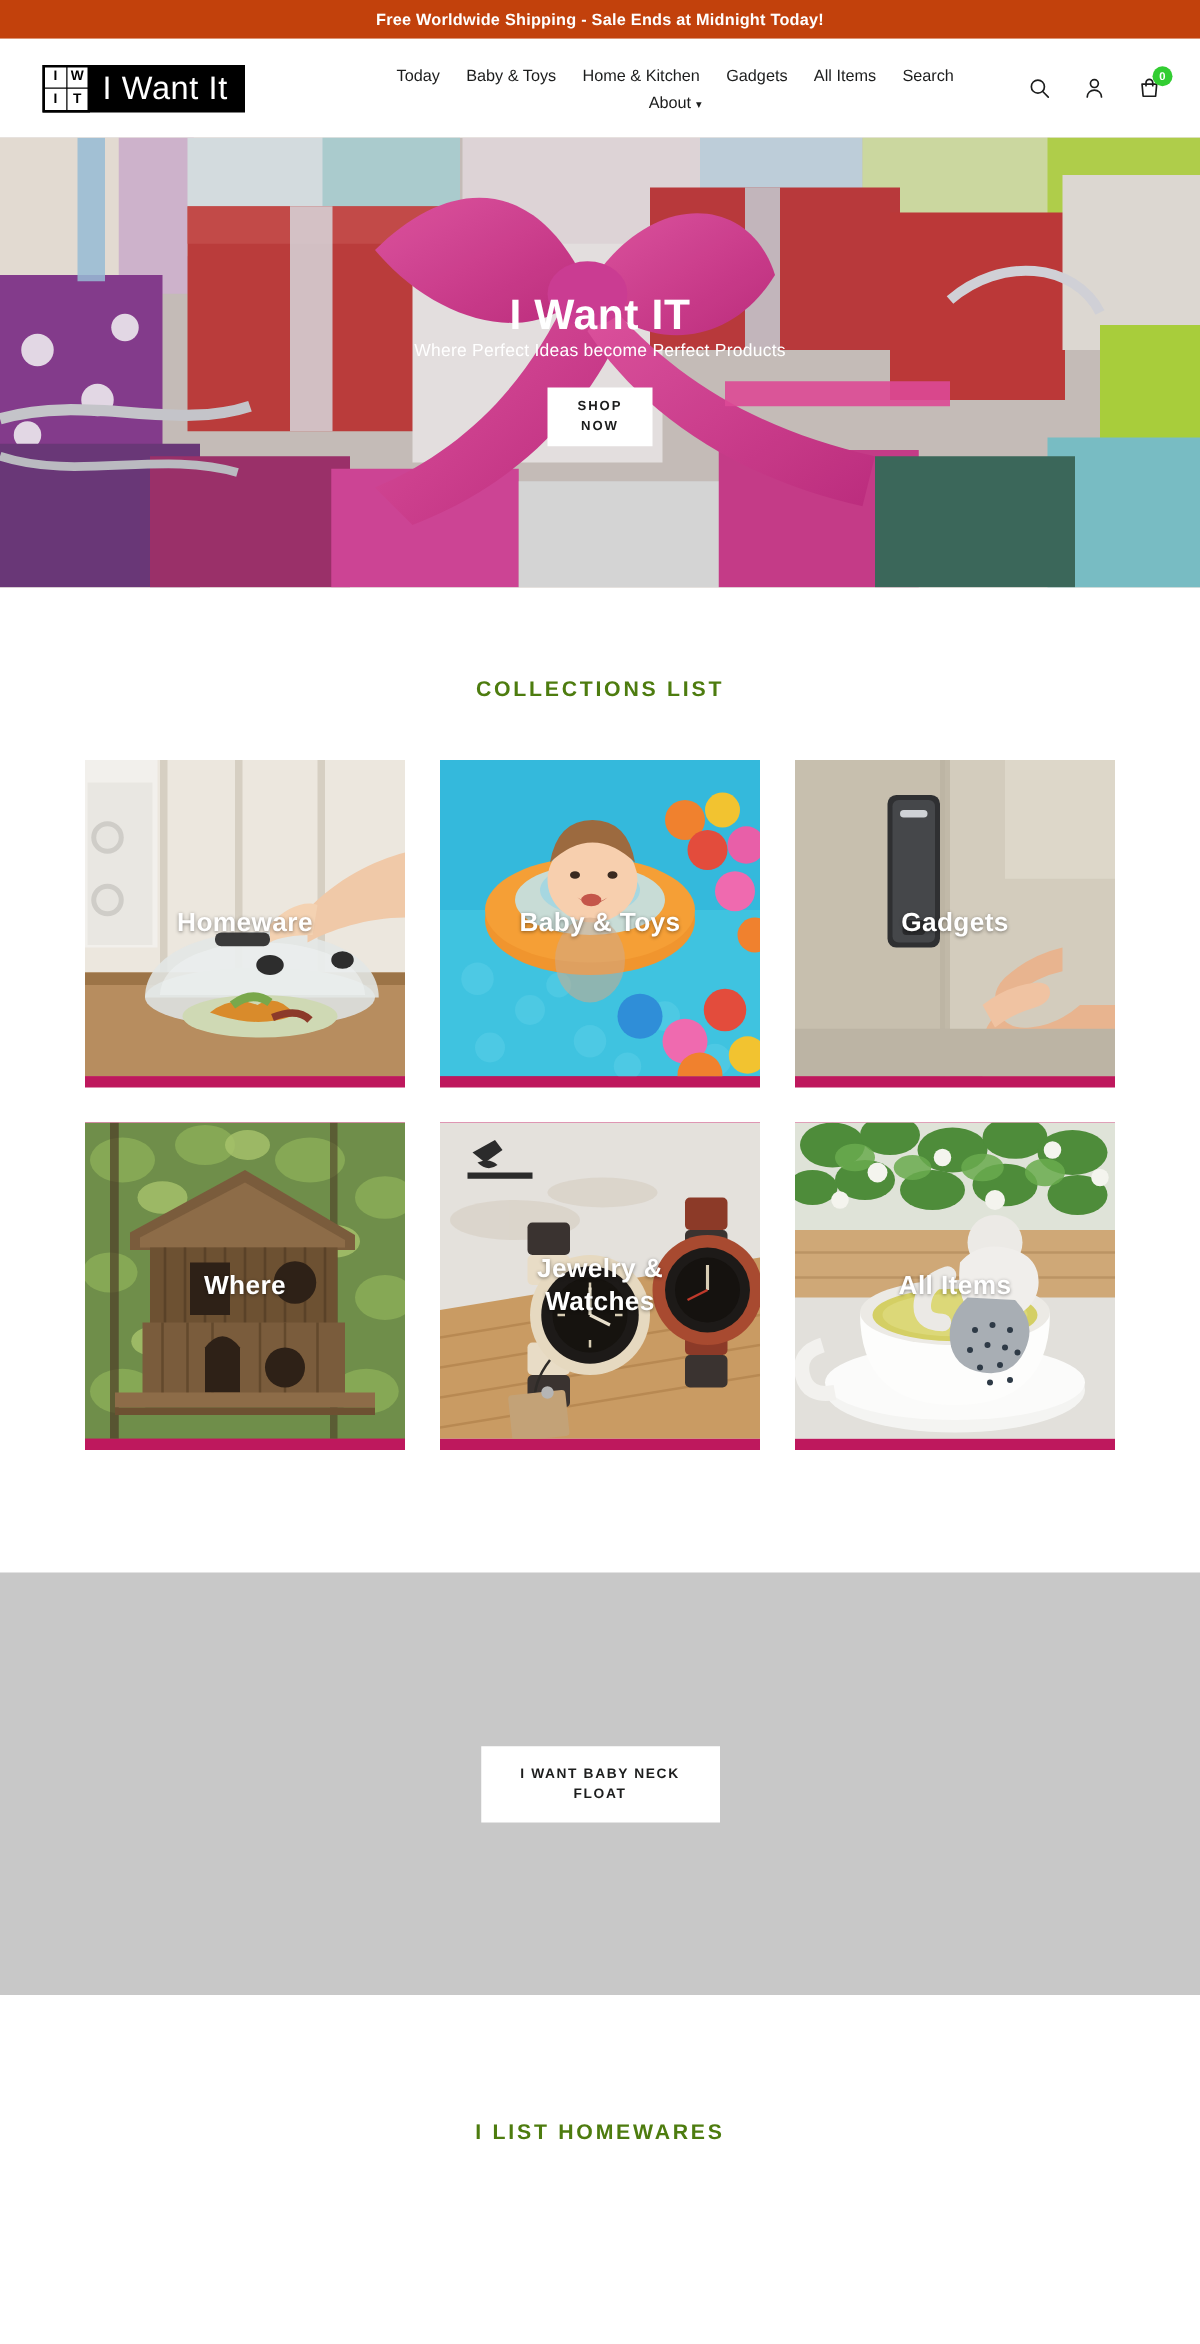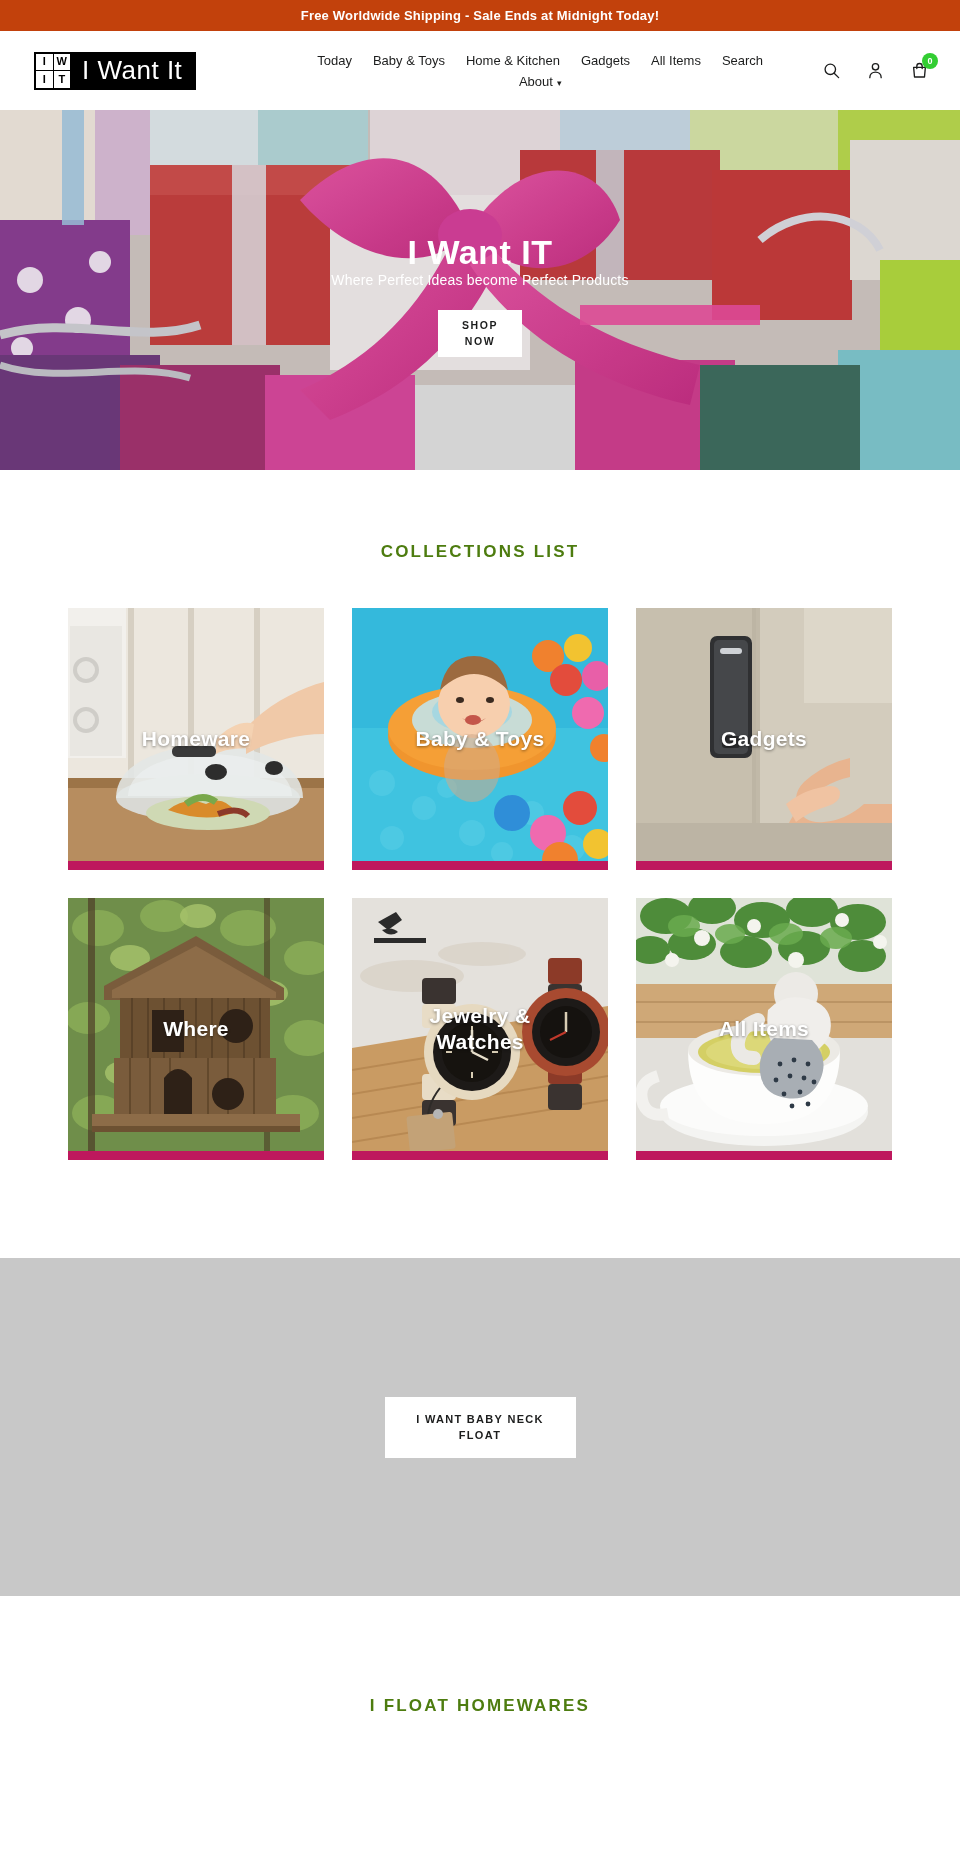--- a/index.html
+++ b/index.html
@@ -666,7 +666,7 @@
 </section>
 
 <section class="homewares">
-  <h2 class="section-title">I FLOAT HOMEWARES</h2>
+  <h2 class="section-title">I LIST HOMEWARES</h2>
 </section>
 
 </body></html>

